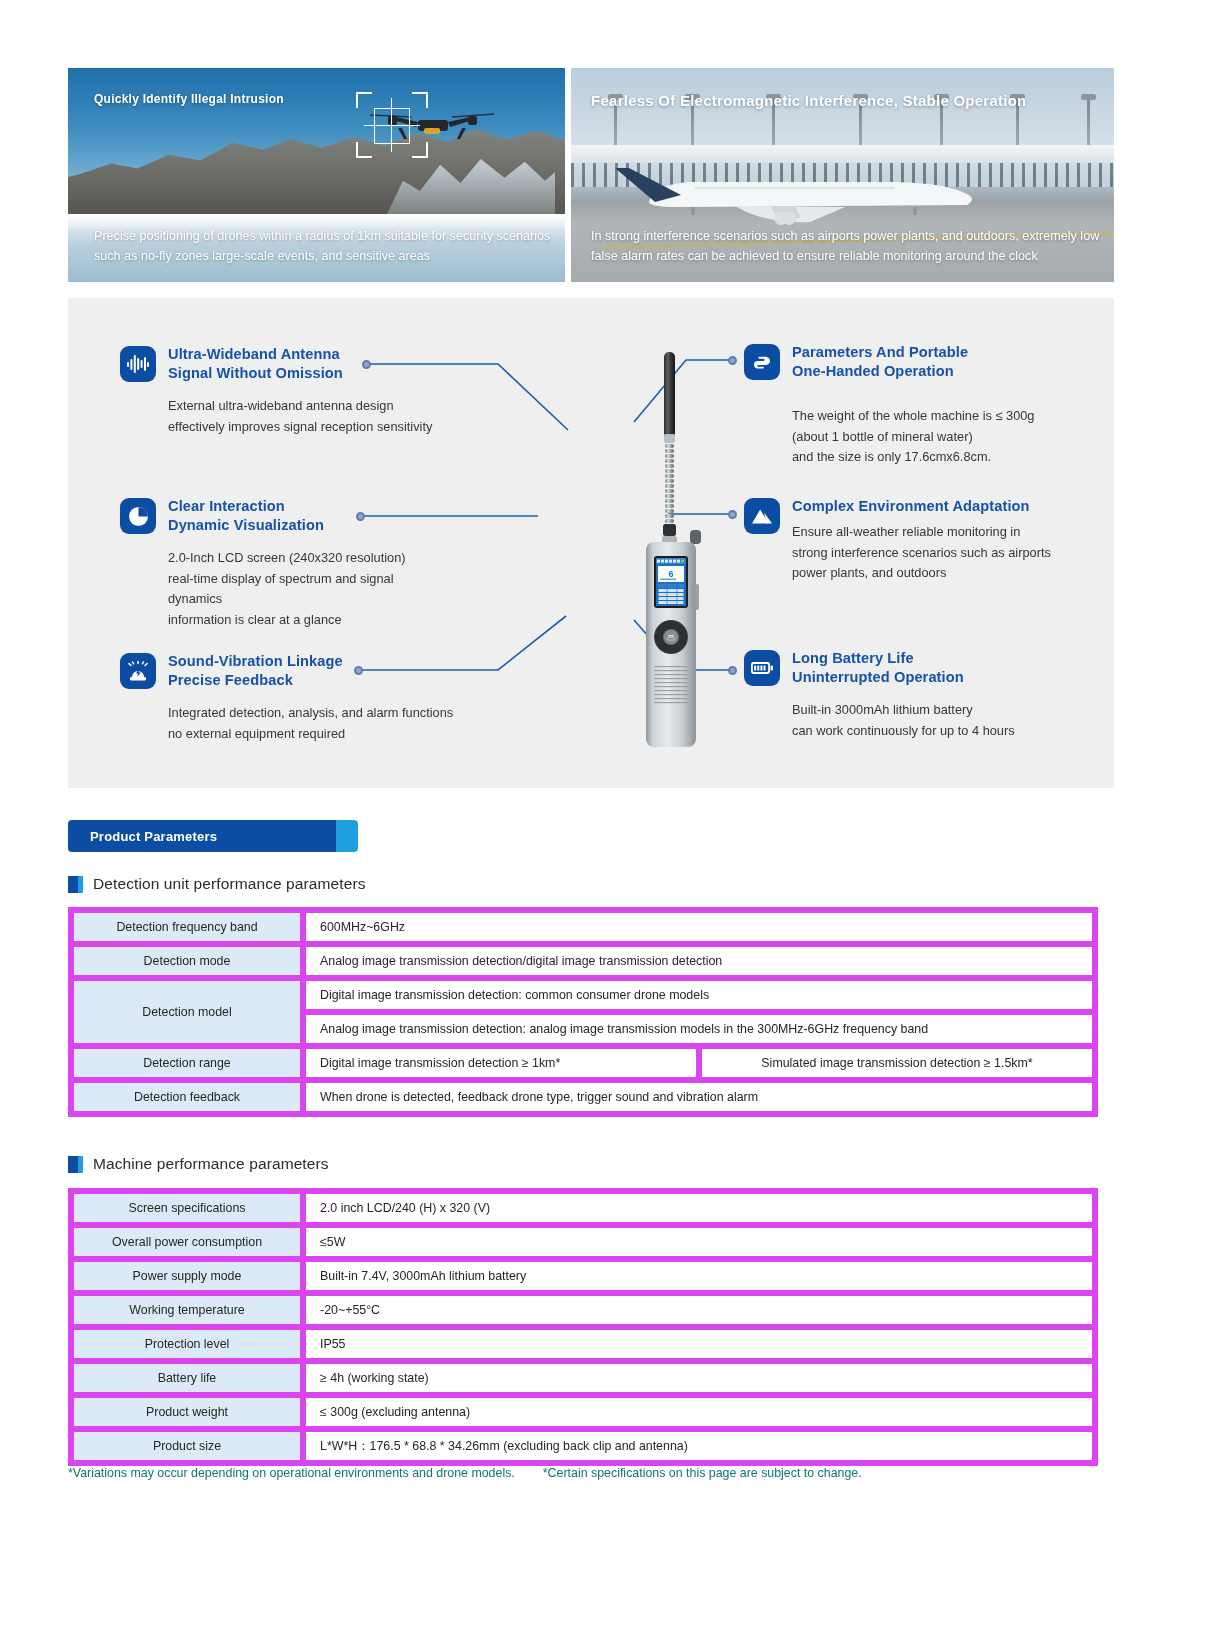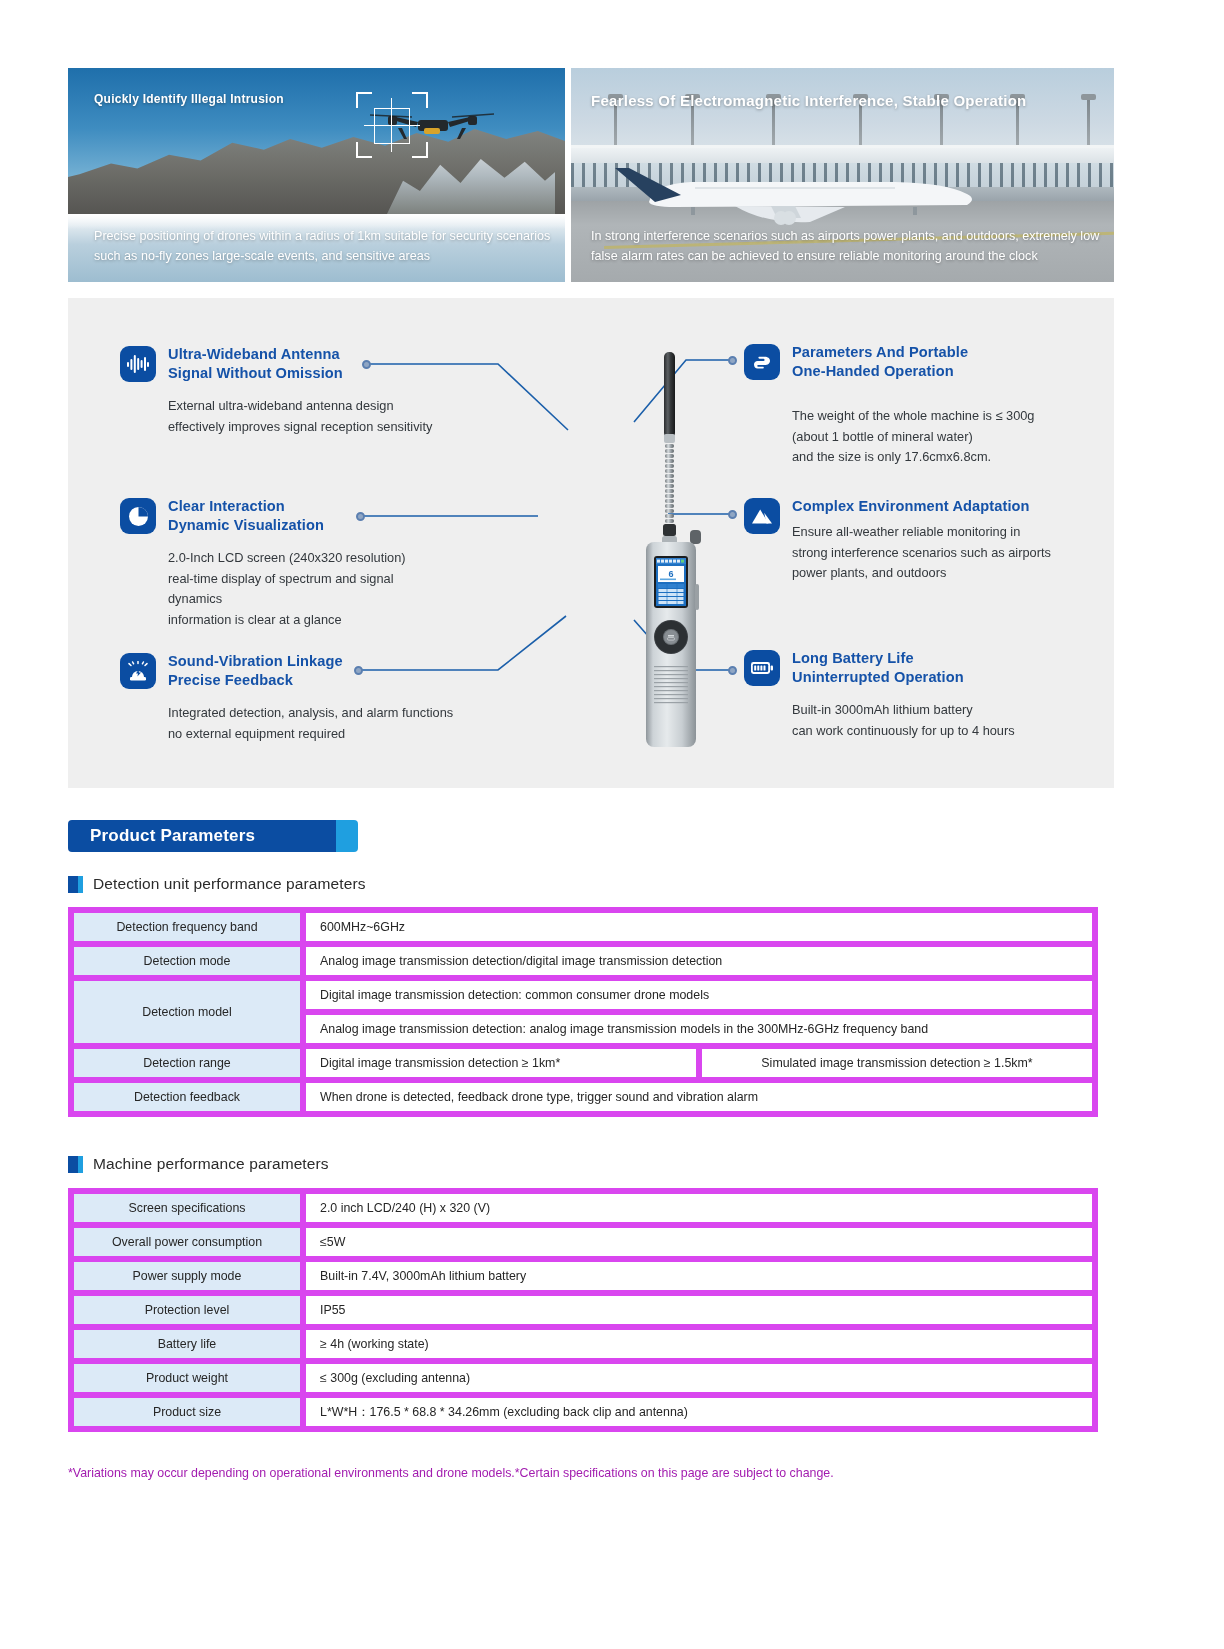--- a/index.html
+++ b/index.html
@@ -184,7 +184,7 @@
   .pp-banner .label {
     position: absolute; left: 22px; top: 0; height: 32px;
     display: flex; align-items: center;
-    color: #fff; font-size: 17px; font-weight: 700; letter-spacing: .2px;
+    color: #fff; font-size: 13px; font-weight: 700; letter-spacing: .2px;
     z-index: 2;
   }
 

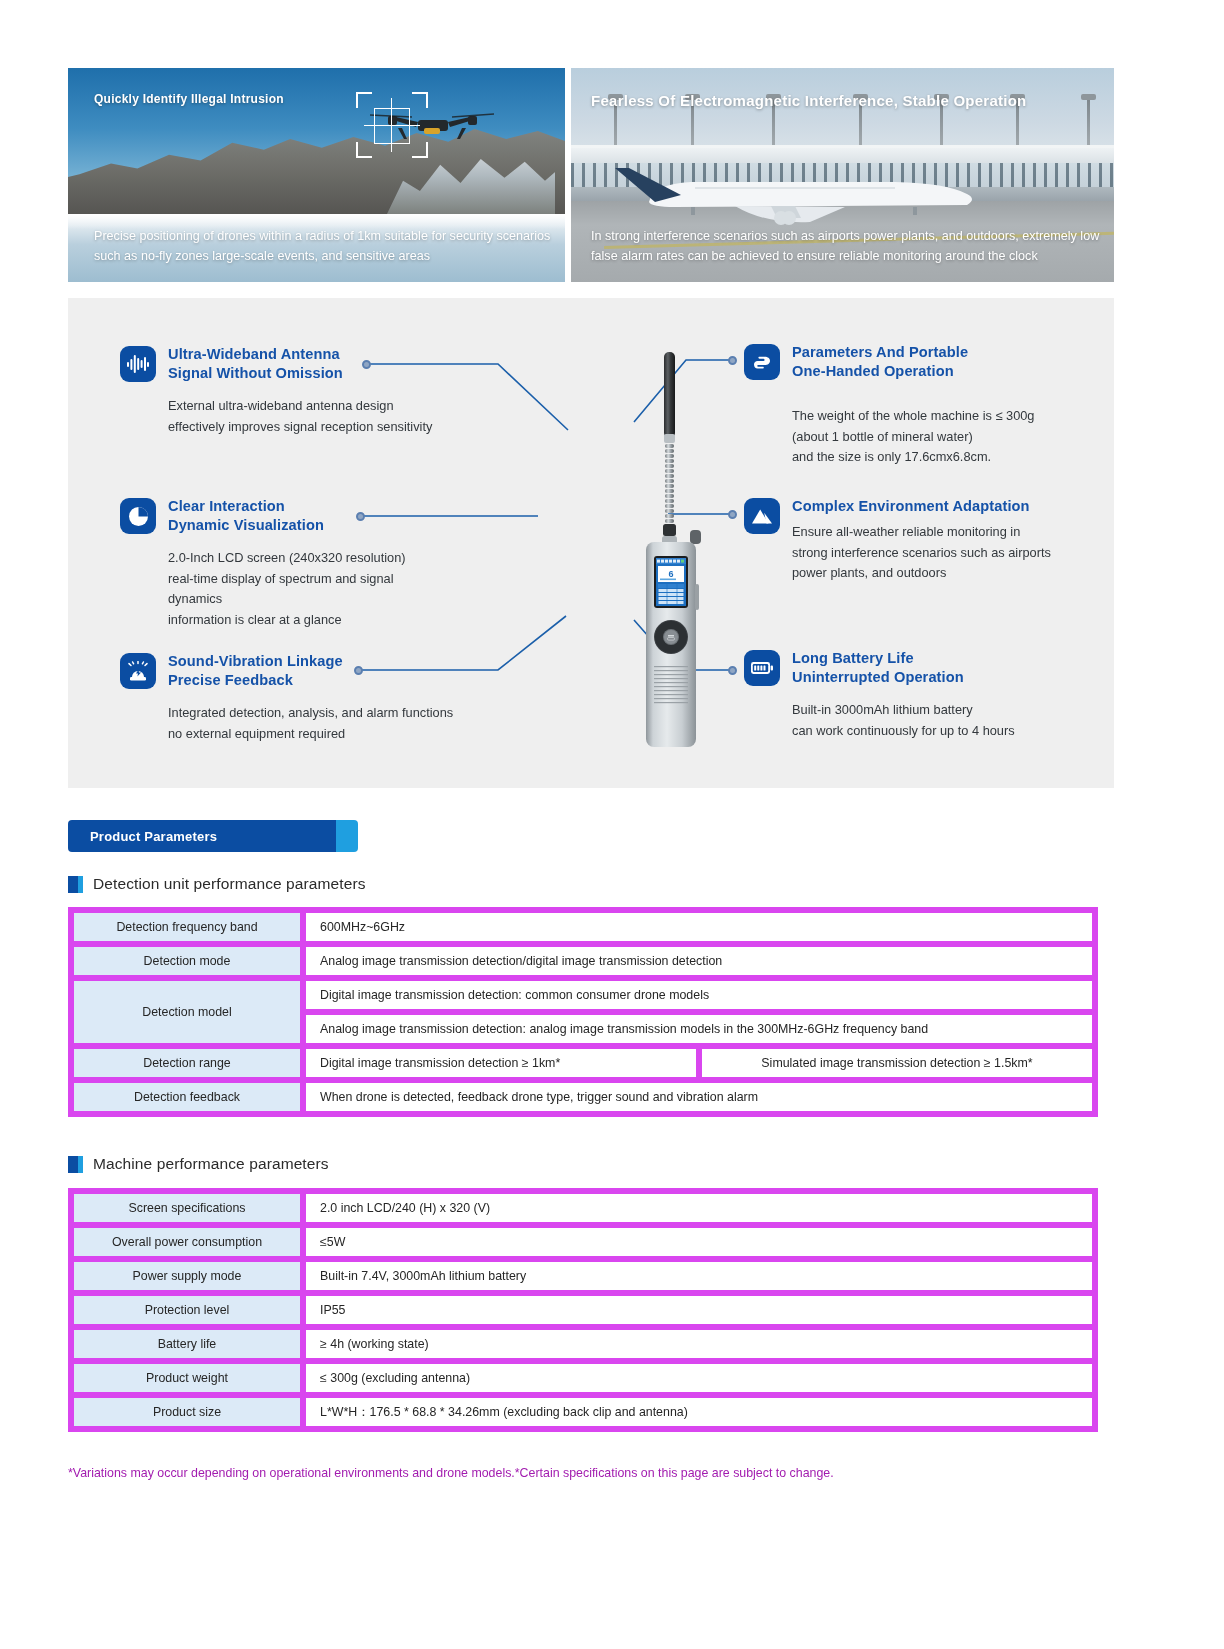--- a/index.html
+++ b/index.html
@@ -612,6 +612,10 @@
         <td class="v">Built-in 7.4V, 3000mAh lithium battery</td>
       </tr>
       <tr>
+        <td class="k">Working temperature</td>
+        <td class="v">-20~+55°C</td>
+      </tr>
+      <tr>
         <td class="k">Protection level</td>
         <td class="v">IP55</td>
       </tr>

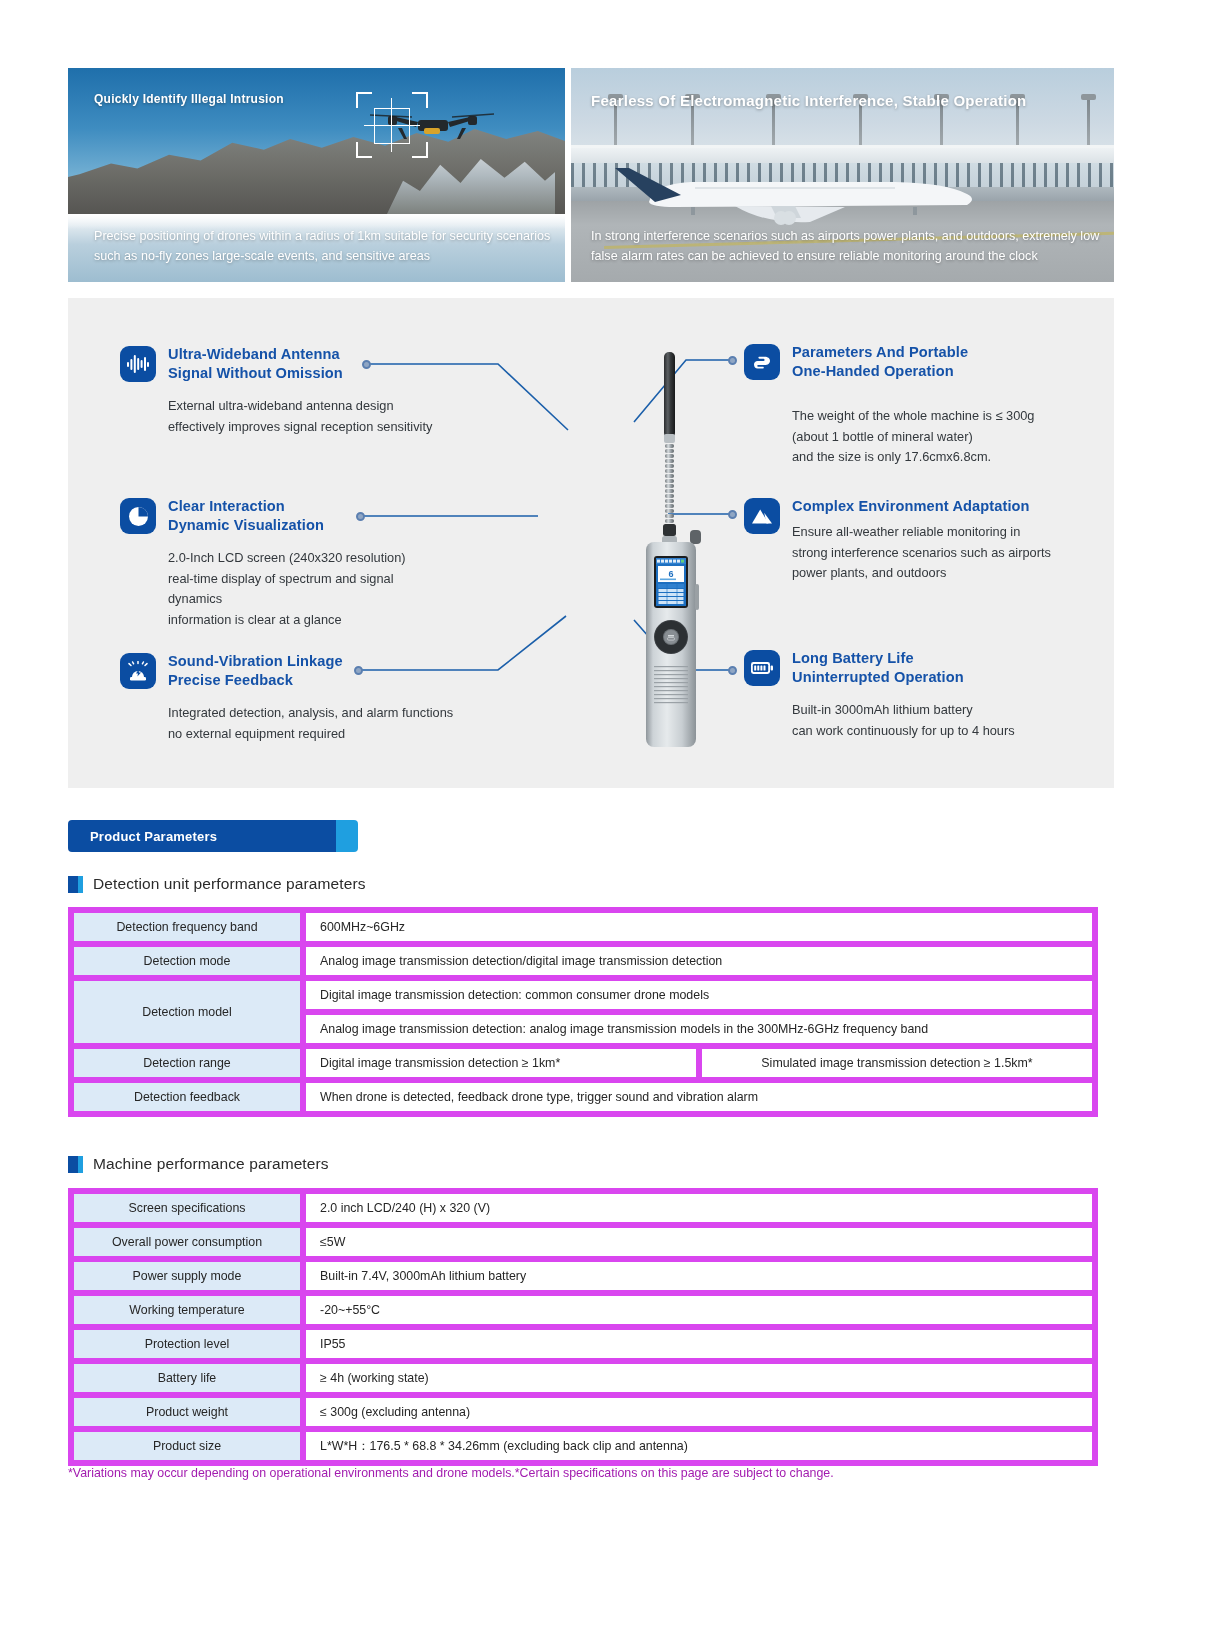--- a/index.html
+++ b/index.html
@@ -223,8 +223,8 @@
   .notes {
     position: absolute; left: 68px; top: 1466px;
     width: 1040px;
-    display: flex; 
-    font-size: 12.4px; color: #a21caf;
+    display: flex; gap: 28px;
+    font-size: 12.4px; color: #0f766e;
   }
 </style>
 </head>

